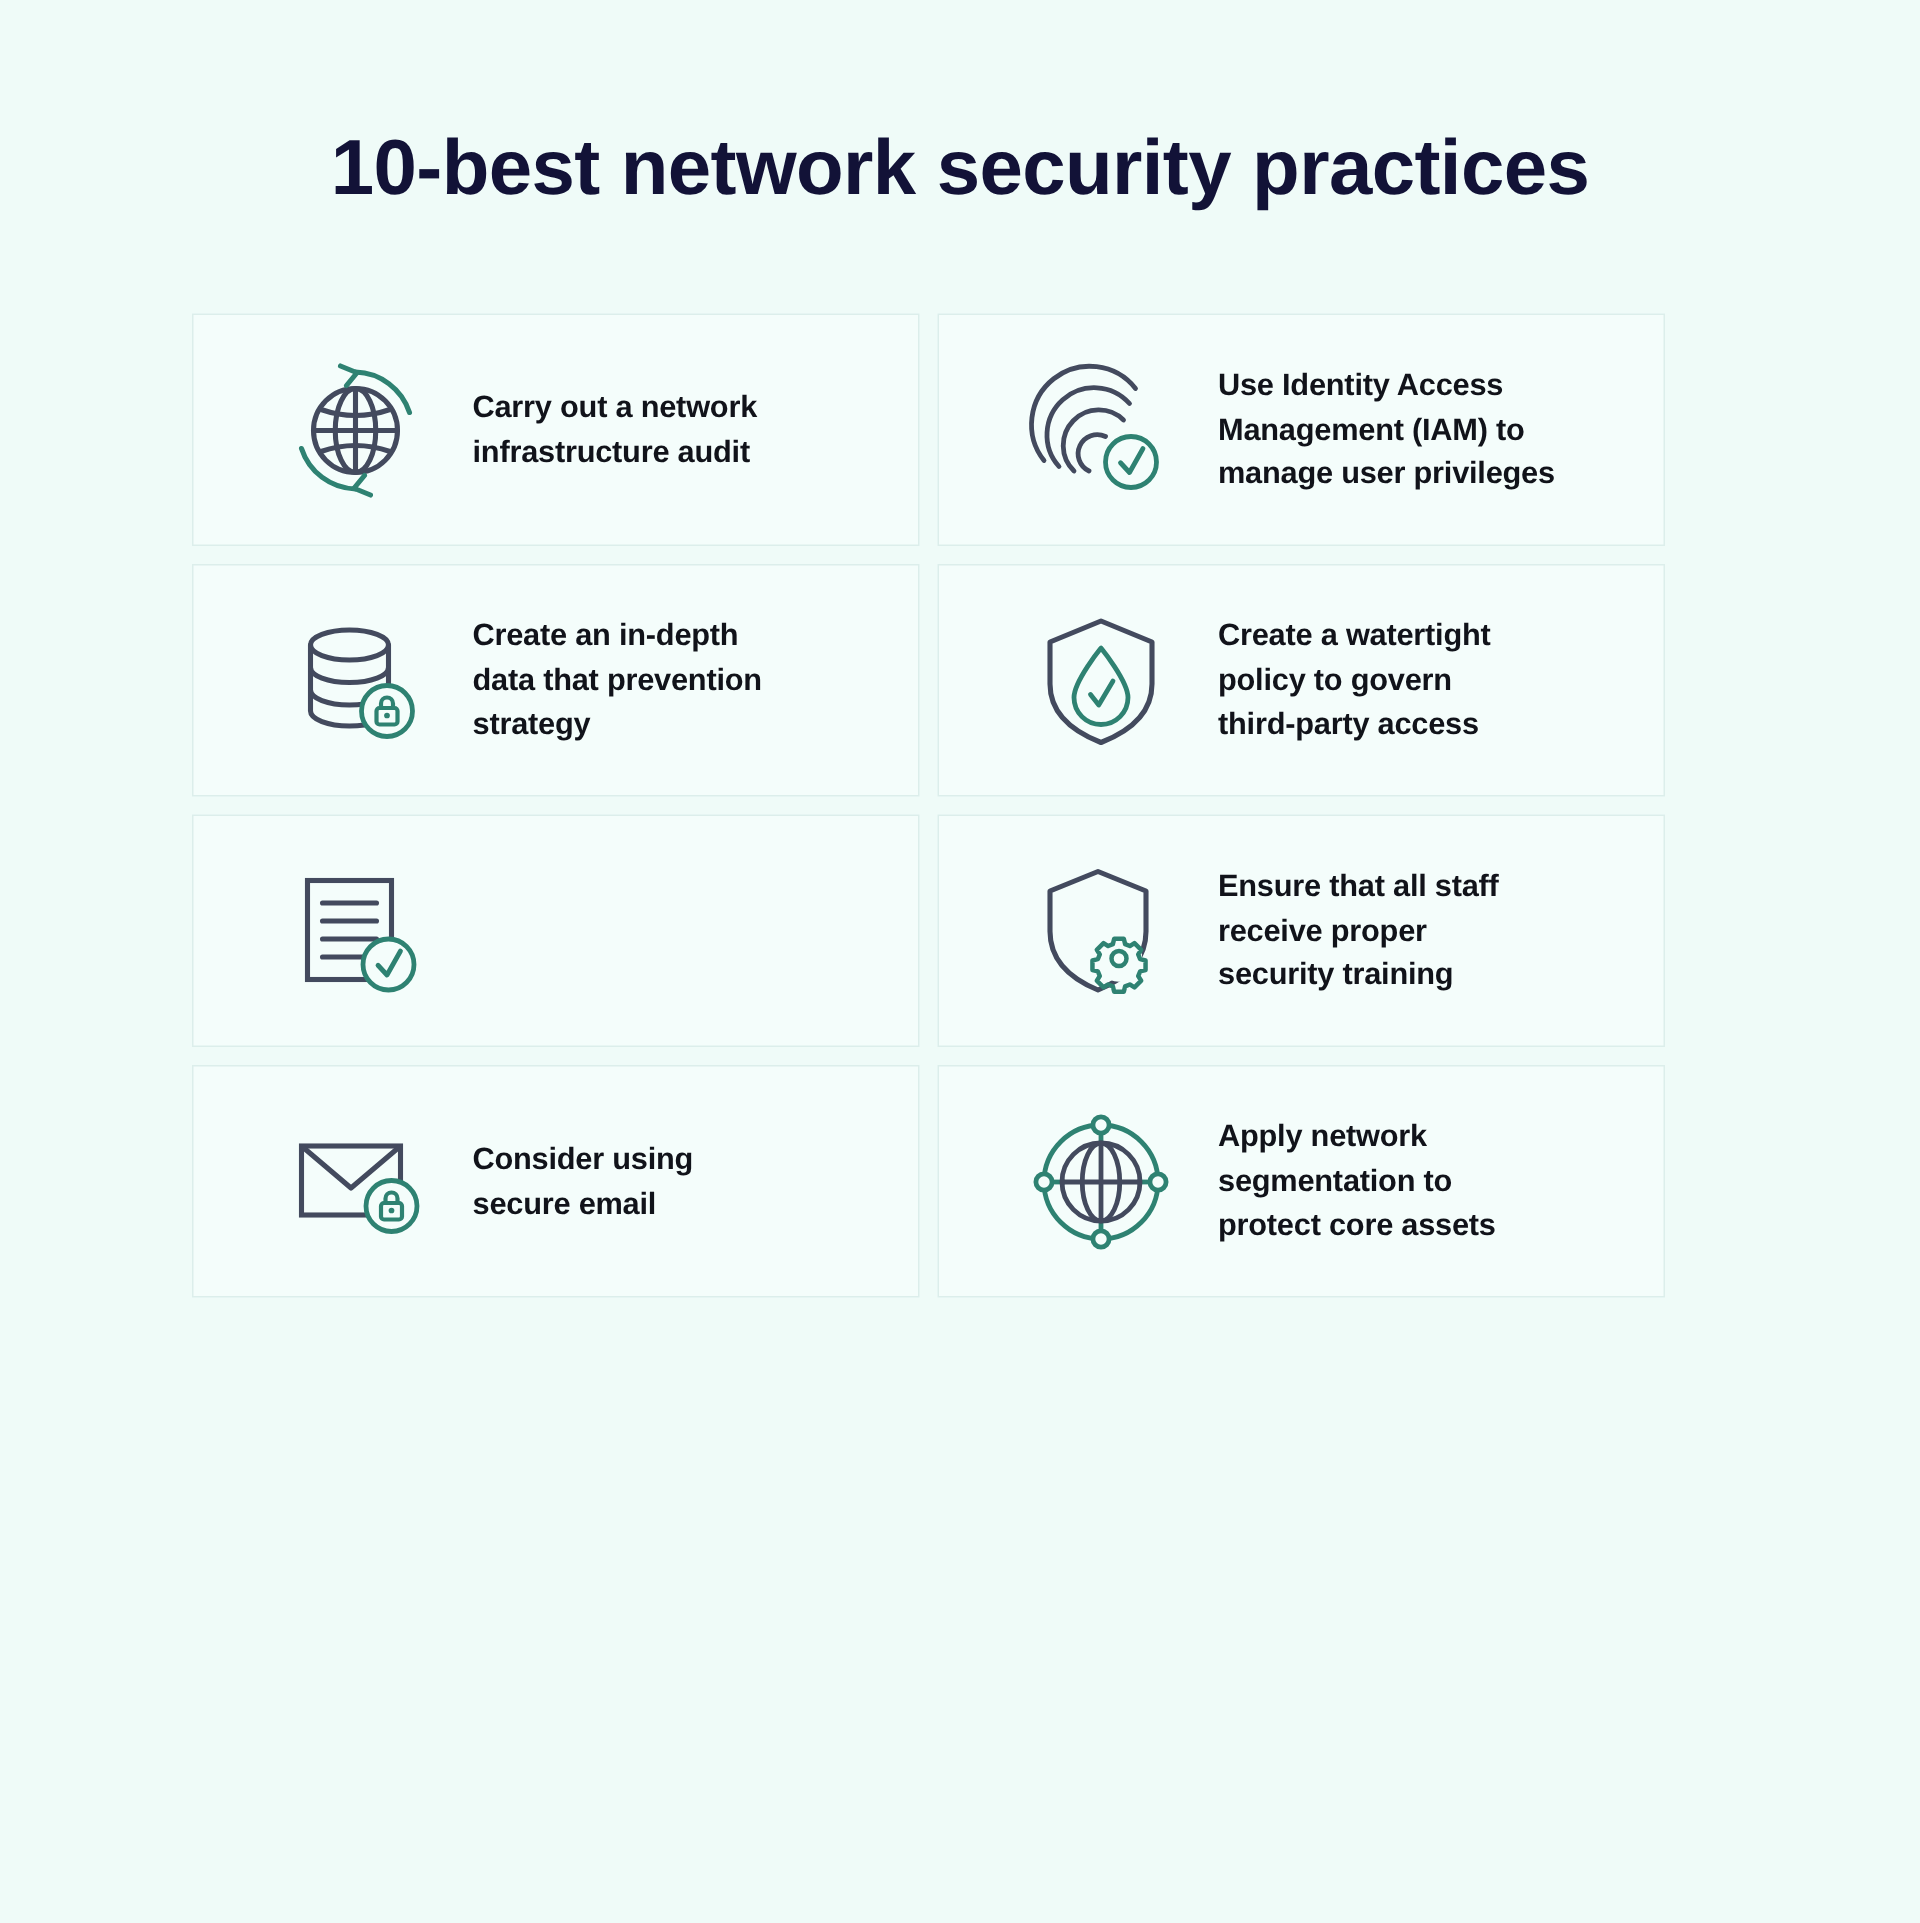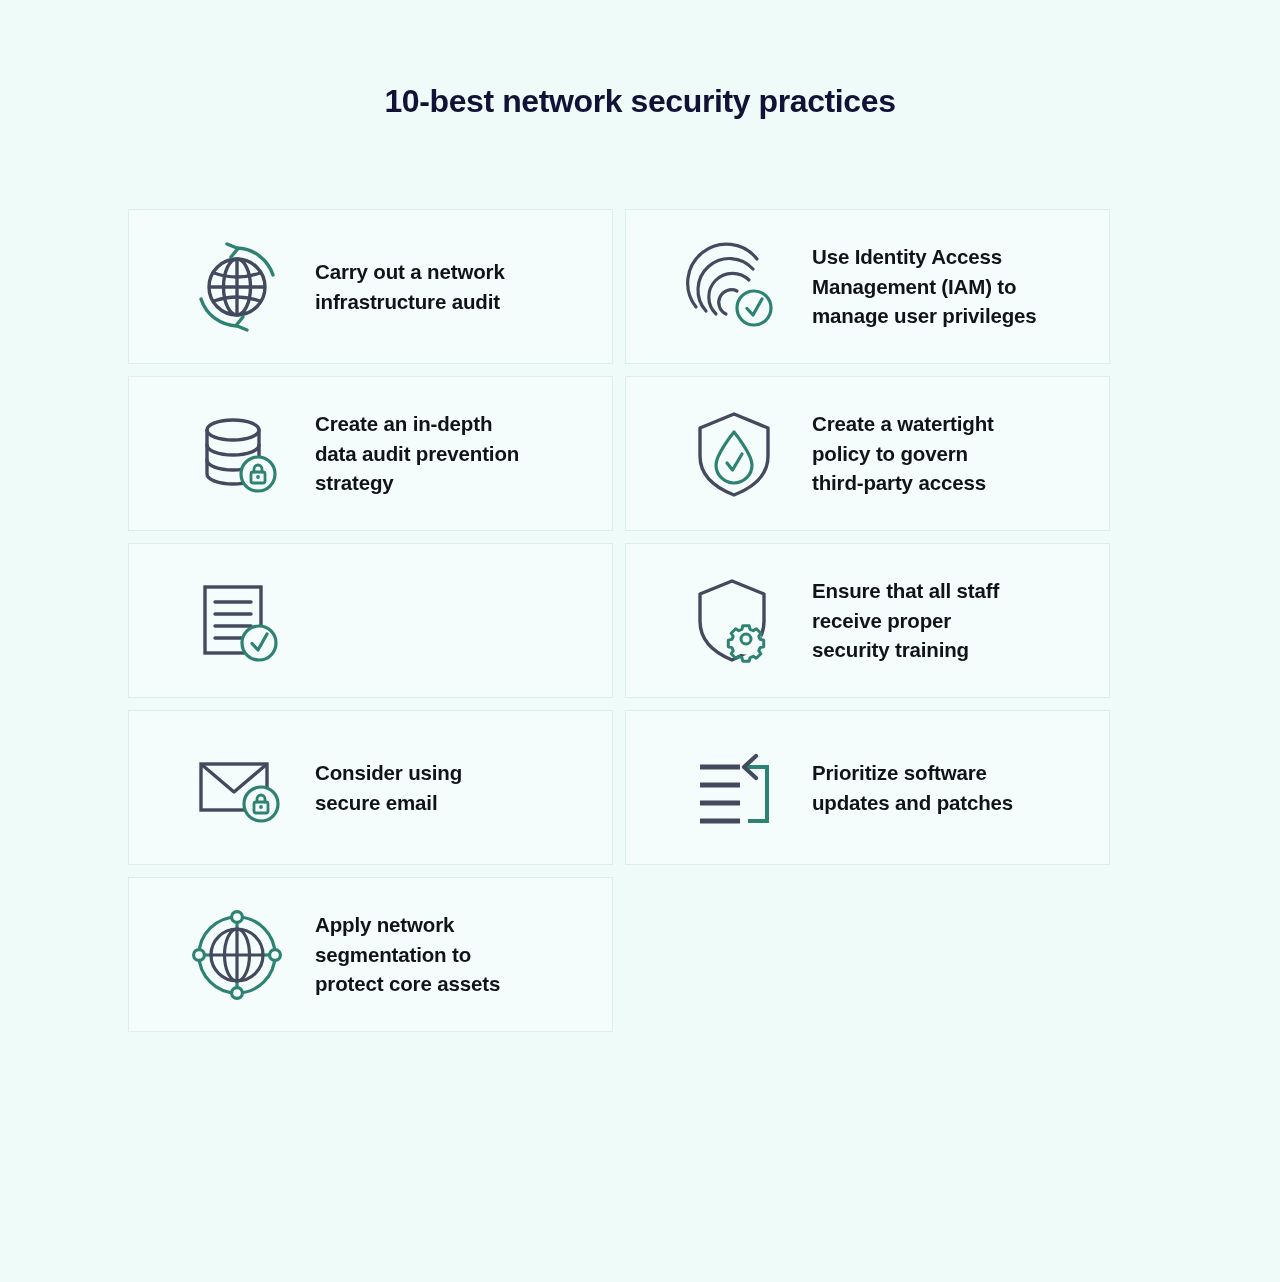--- a/index.html
+++ b/index.html
@@ -21,7 +21,7 @@
   }
   .page-title {
     text-align: center;
-    font-size: 32px;
+    font-size: 52px;
     font-weight: bold;
     color: #121237;
     letter-spacing: -0.4px;

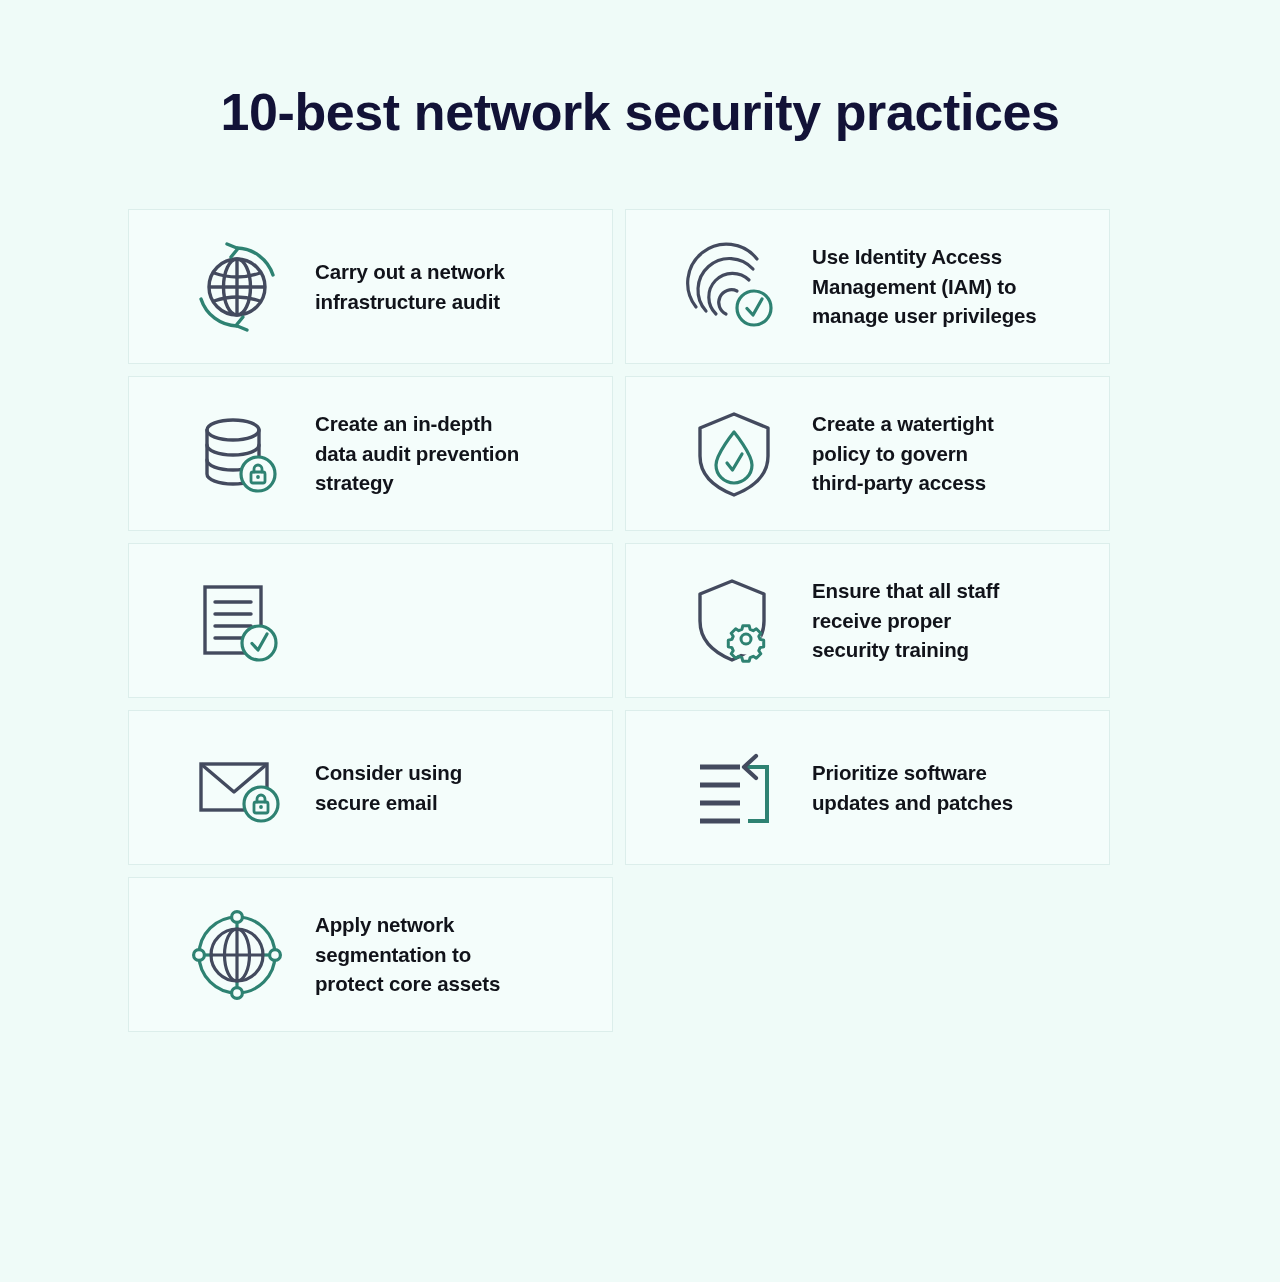--- a/index.html
+++ b/index.html
@@ -138,7 +138,7 @@
         </svg>
       </span>
       <span class="card-text">Create an in-depth
-data audit prevention
+data that prevention
 strategy</span>
     </div>
 

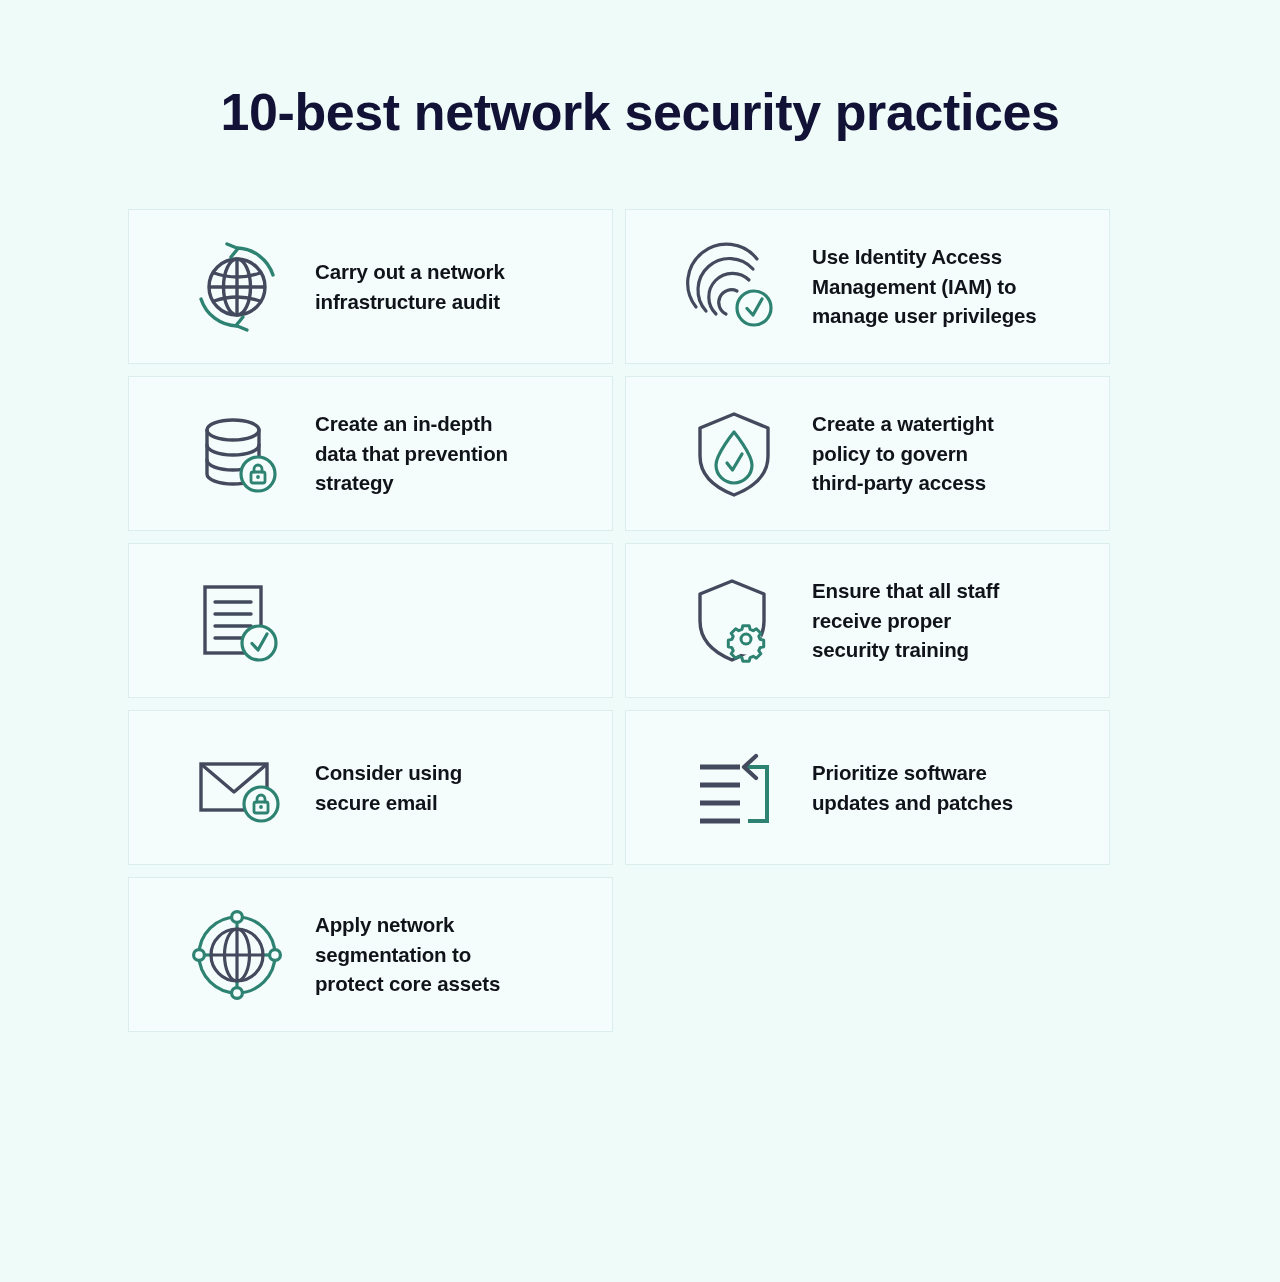--- a/index.html
+++ b/index.html
@@ -207,22 +207,6 @@
 secure email</span>
     </div>
 
-    <div class="card">
-      <span class="card-icon">
-        <svg width="104" height="104" viewBox="0 0 104 104" fill="none">
-          <g stroke="#434a5e" stroke-width="5" stroke-linecap="butt">
-            <line x1="18" y1="31" x2="58" y2="31"></line>
-            <line x1="18" y1="49" x2="58" y2="49"></line>
-            <line x1="18" y1="67" x2="58" y2="67"></line>
-            <line x1="18" y1="85" x2="58" y2="85"></line>
-          </g>
-          <path d="M62 31 H85 V85 H66" stroke="#2e8272" stroke-width="4" fill="none" stroke-linejoin="miter" stroke-linecap="butt"></path>
-          <path d="M74 20 L62 31 L74 42" stroke="#434a5e" stroke-width="4.2" fill="none" stroke-linecap="round" stroke-linejoin="round"></path>
-        </svg>
-      </span>
-      <span class="card-text">Prioritize software
-updates and patches</span>
-    </div>
 
     <div class="card">
       <span class="card-icon">

